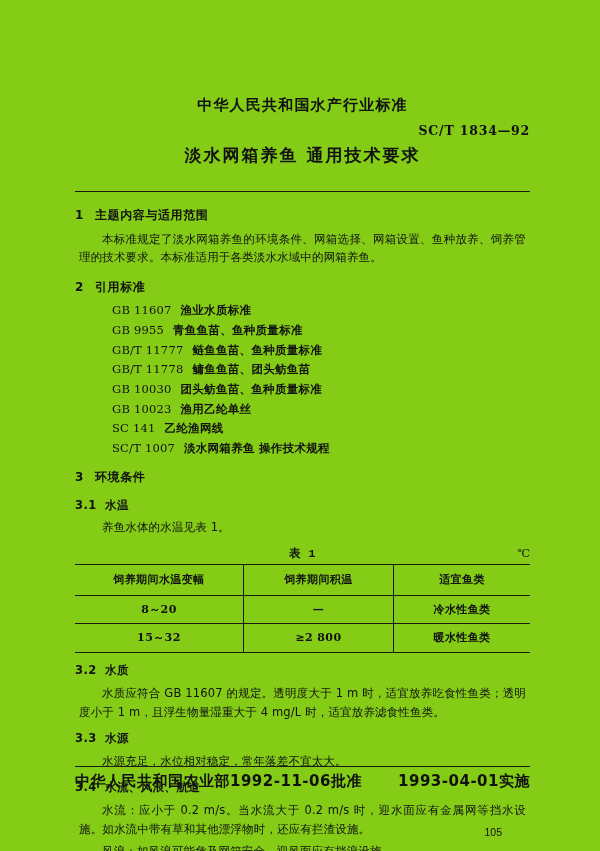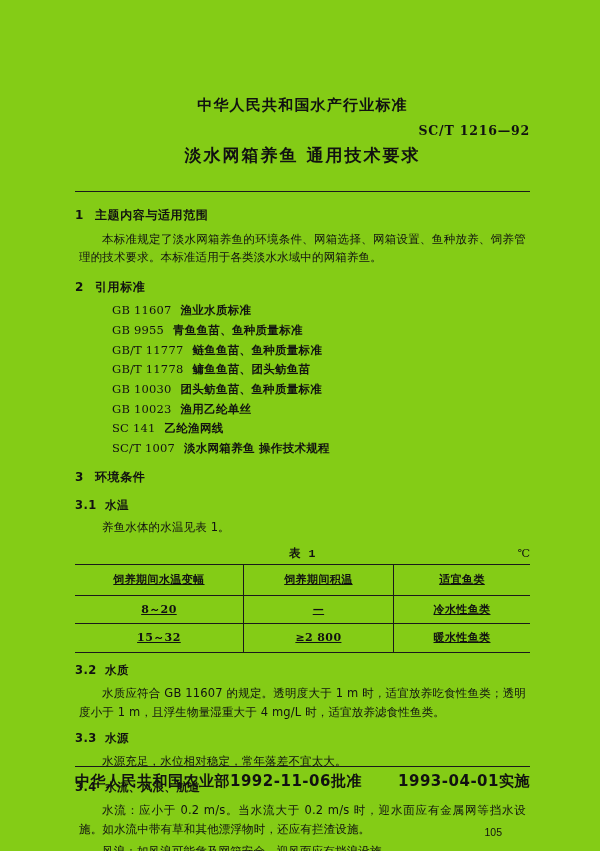--- a/index.html
+++ b/index.html
@@ -219,7 +219,7 @@
       <div class="org-line">中华人民共和国水产行业标准</div>
 
       <div class="std-no-row">
-        <div class="std-no">SC/T 1216—92</div>
+        <div class="std-no">SC/T 1834—92</div>
       </div>
 
       <div class="doc-title">淡水网箱养鱼  通用技术要求</div>

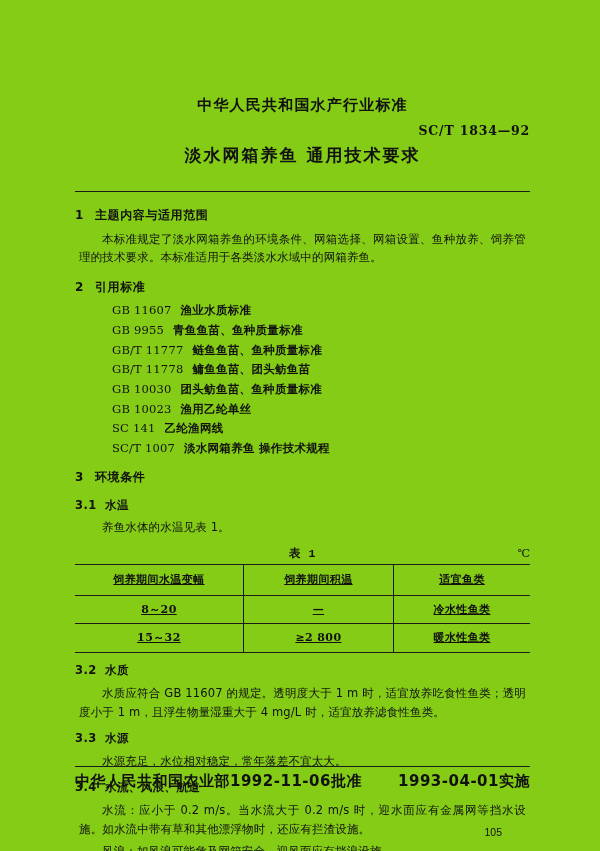--- a/index.html
+++ b/index.html
@@ -147,7 +147,6 @@
     border-collapse: collapse;
     font-size: 11px;
     margin-top: 2px;
-    text-decoration: underline;
   }
   table.t1 th,
   table.t1 td {

